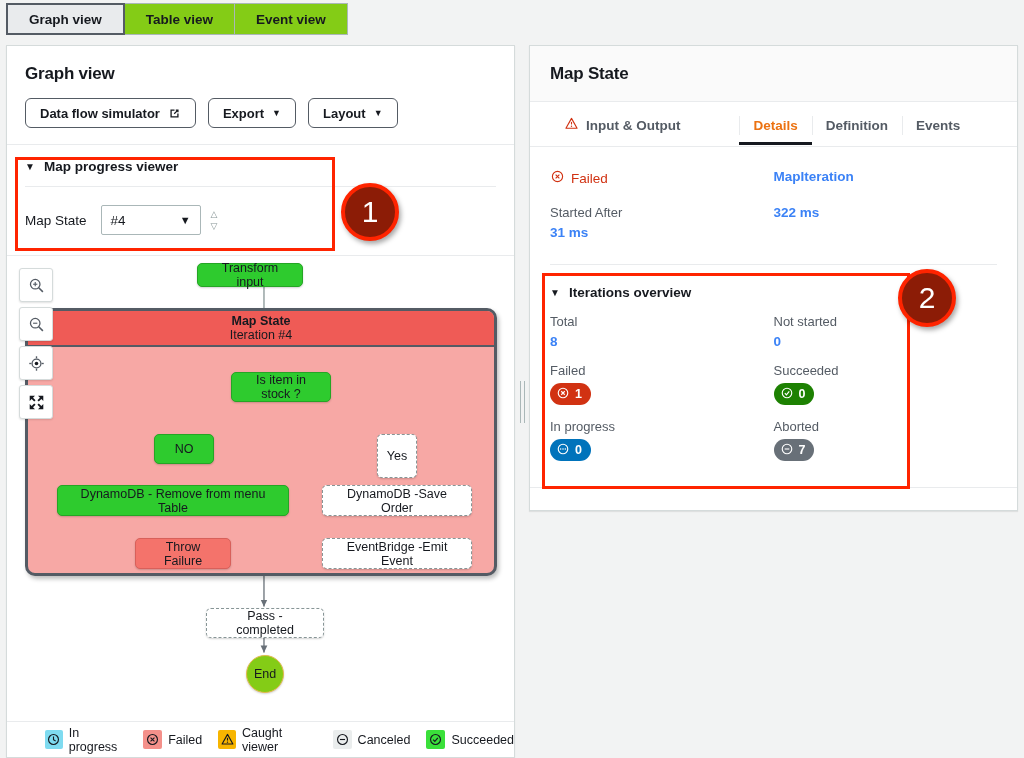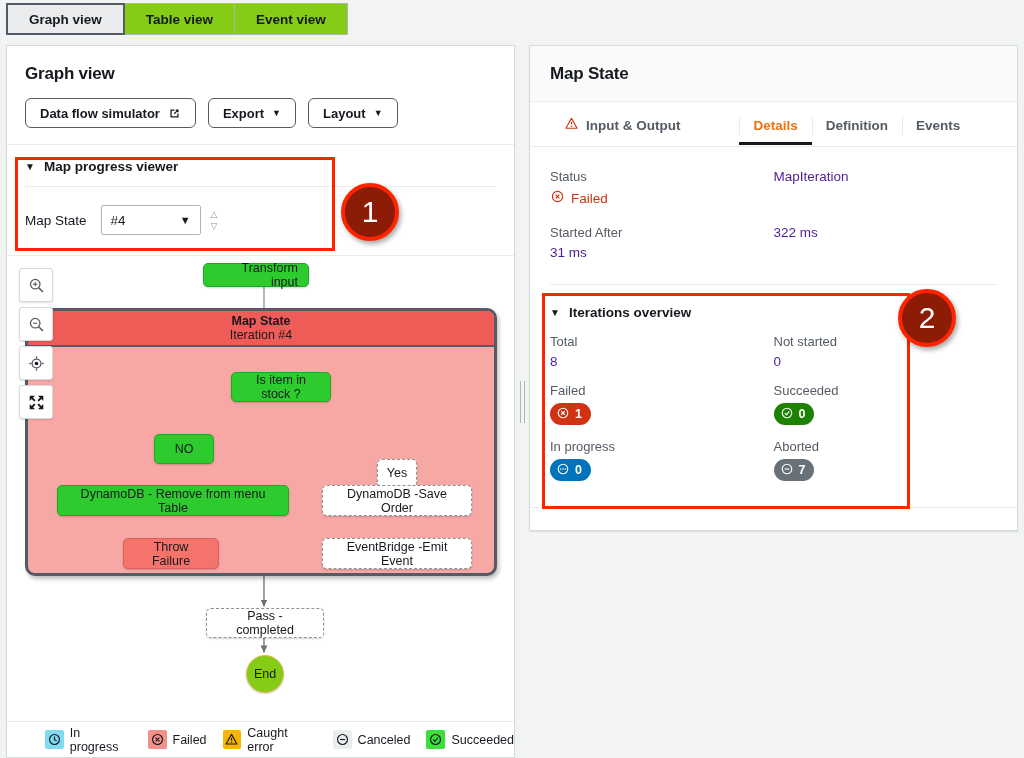--- a/index.html
+++ b/index.html
@@ -372,7 +372,6 @@
 
       <div class="kv-grid">
         <div>
-          <div class="kv-label">Status</div>
           <div class="kv-val failed">
             <span>
               <svg width="15" height="15" viewBox="0 0 20 20">

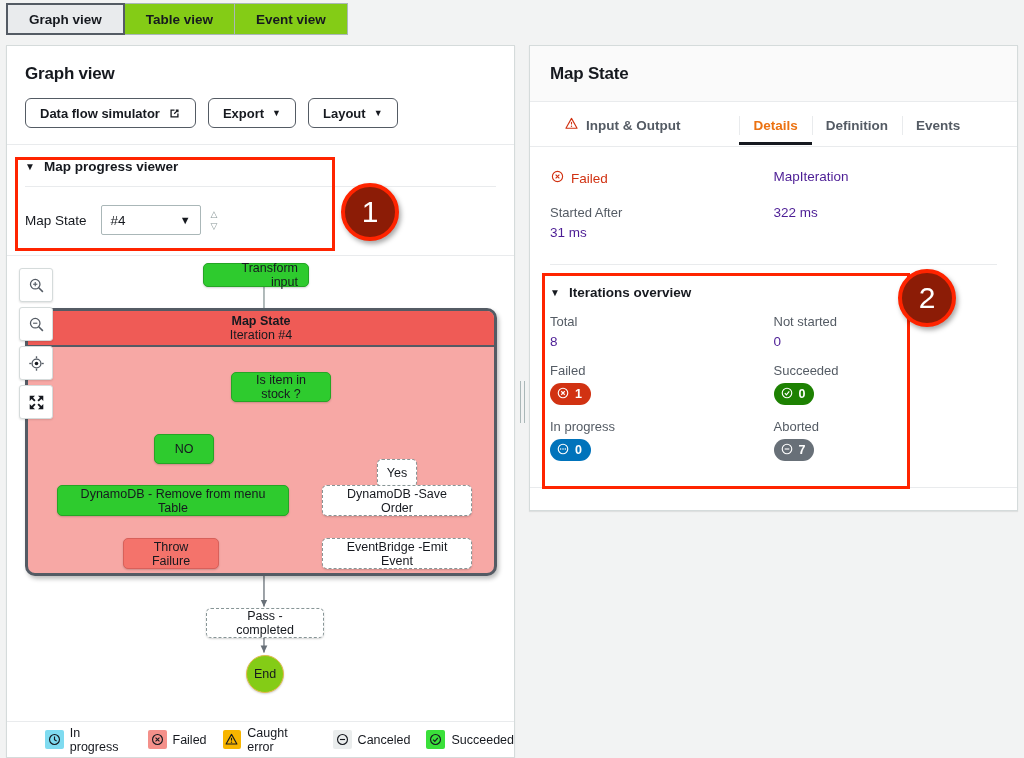--- a/index.html
+++ b/index.html
@@ -119,7 +119,7 @@
 
   .kv-grid { display: grid; grid-template-columns: 1fr 1fr; row-gap: 18px; padding: 22px 20px 24px 20px; }
   .kv-label { font-size: 13px; color: #545b64; margin-bottom: 5px; }
-  .kv-val { font-size: 13.5px; font-weight: normal; color: #4c1d95; }
+  .kv-val { font-size: 13.5px; font-weight: bold; color: #3b82f6; }
   .kv-val.failed { font-weight: normal; color: #d13212; display: flex; align-items: center; gap: 6px; }
   .rp-sep { height: 1px; background: #e9ebed; margin: 0 20px; }
 

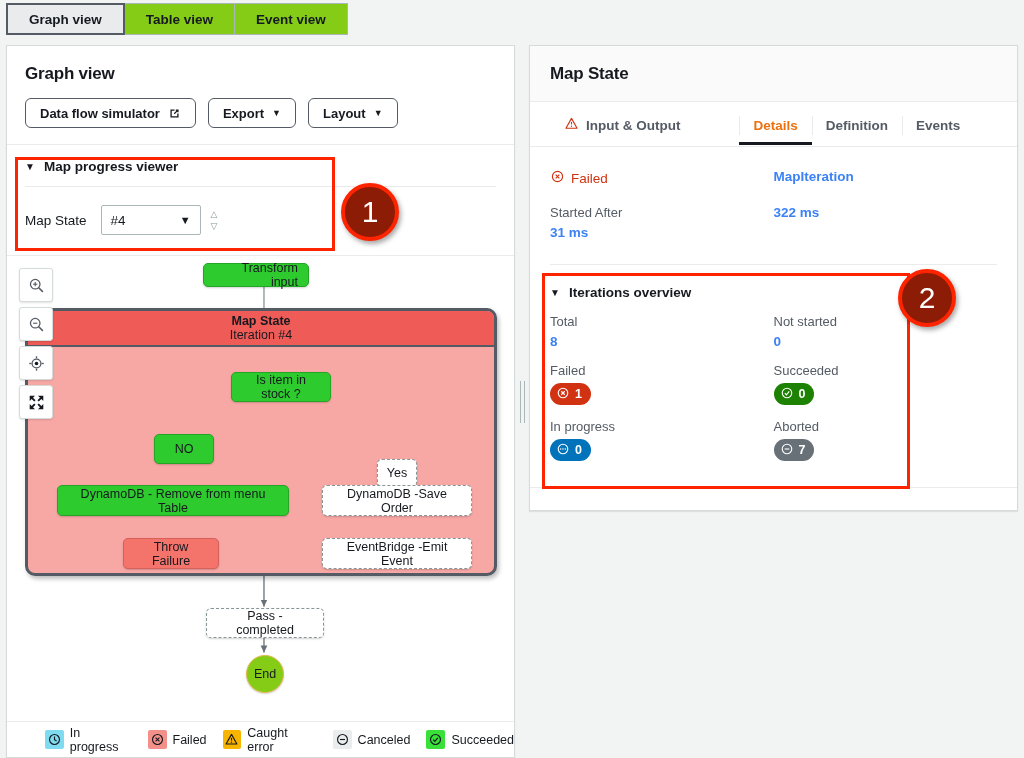--- a/index.html
+++ b/index.html
@@ -265,7 +265,7 @@
         <line x1="258" y1="380" x2="258" y2="398" stroke="#687078" stroke-width="1.3" marker-end="url(#ah)"></line>
       </svg>
 
-      <div class="node green" style="left:196px; top:7px; width:106px; height:24px;text-align:right;">Transform input</div>
+      <div class="node green" style="left:190px; top:7px; width:106px; height:24px;">Transform input</div>
 
       <div class="mapgroup" style="left:18px; top:52px; width:472px; height:268px;">
         <div class="mapgroup-head">

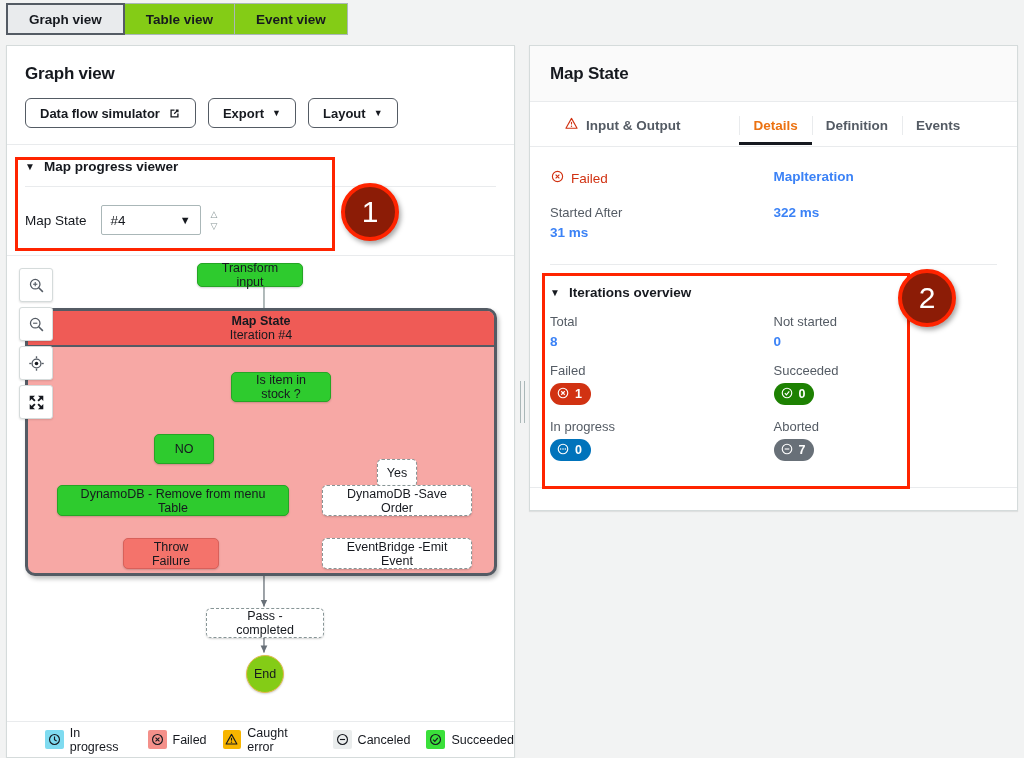--- a/index.html
+++ b/index.html
@@ -278,7 +278,7 @@
 
       <div class="node green" style="left:147px; top:178px; width:60px; height:30px;">NO</div>
 
-      <div class="node dashed" style="left:370px; top:178px; width:40px; height:28px;margin-top:25px;">Yes</div>
+      <div class="node dashed" style="left:370px; top:178px; width:40px; height:44px;">Yes</div>
 
       <div class="node green" style="left:50px; top:229px; width:232px; height:31px;">DynamoDB - Remove from menu Table</div>
 

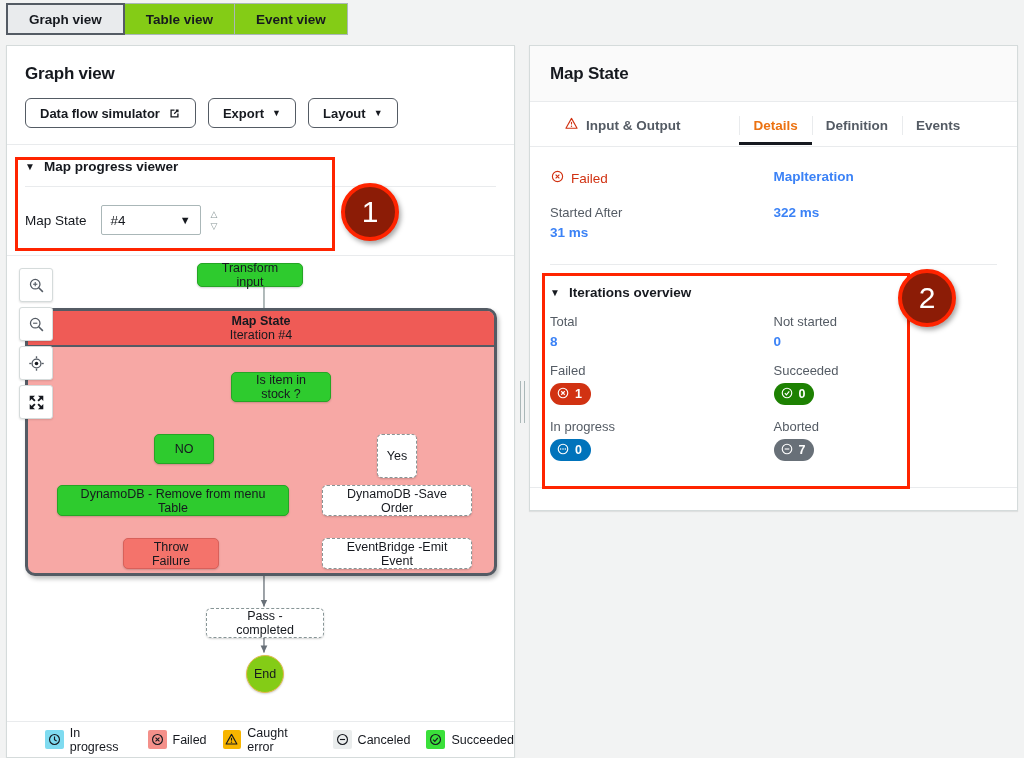--- a/index.html
+++ b/index.html
@@ -284,7 +284,7 @@
 
       <div class="node dashed" style="left:315px; top:229px; width:150px; height:31px;">DynamoDB -Save Order</div>
 
-      <div class="node fail" style="left:116px; top:282px; width:96px; height:31px;">Throw Failure</div>
+      <div class="node fail" style="left:128px; top:282px; width:96px; height:31px;">Throw Failure</div>
 
       <div class="node dashed" style="left:315px; top:282px; width:150px; height:31px;">EventBridge -Emit Event</div>
 

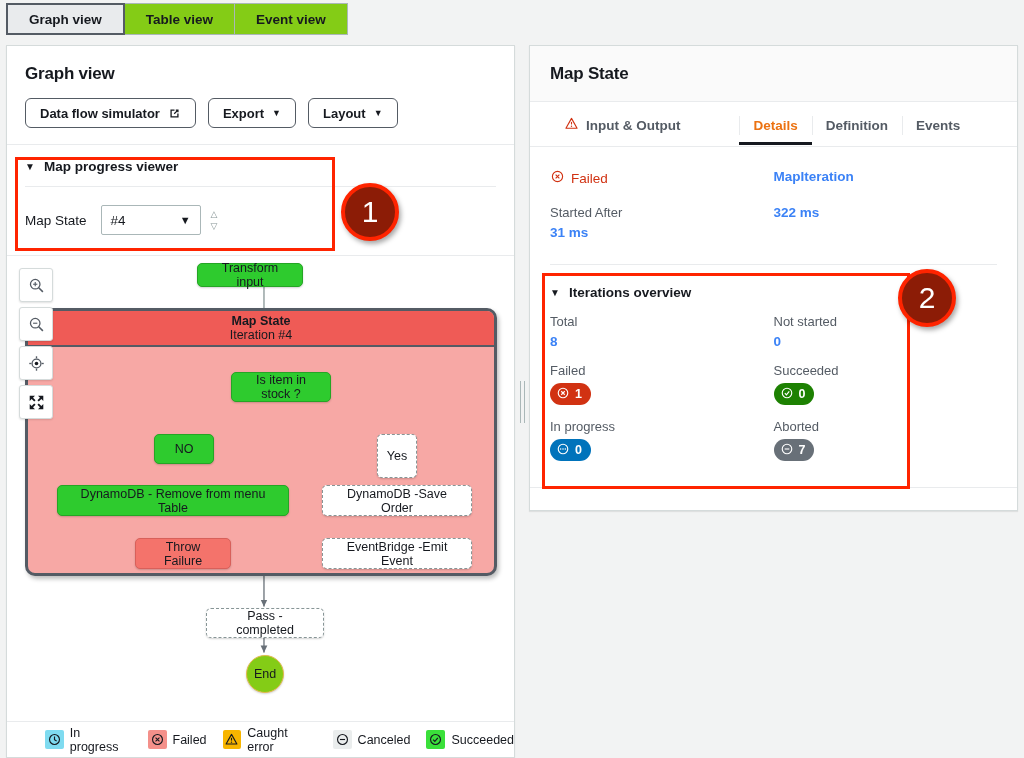--- a/index.html
+++ b/index.html
@@ -320,7 +320,7 @@
               <circle cx="10" cy="13.5" r=".95" fill="#16191f"></circle>
             </svg>
         </span>
-        <span>Caught error</span>
+        <span>Caught viewer</span>
       </div>
       <div class="lg">
         <span class="lg-chip" style="background:#eaeded;">

